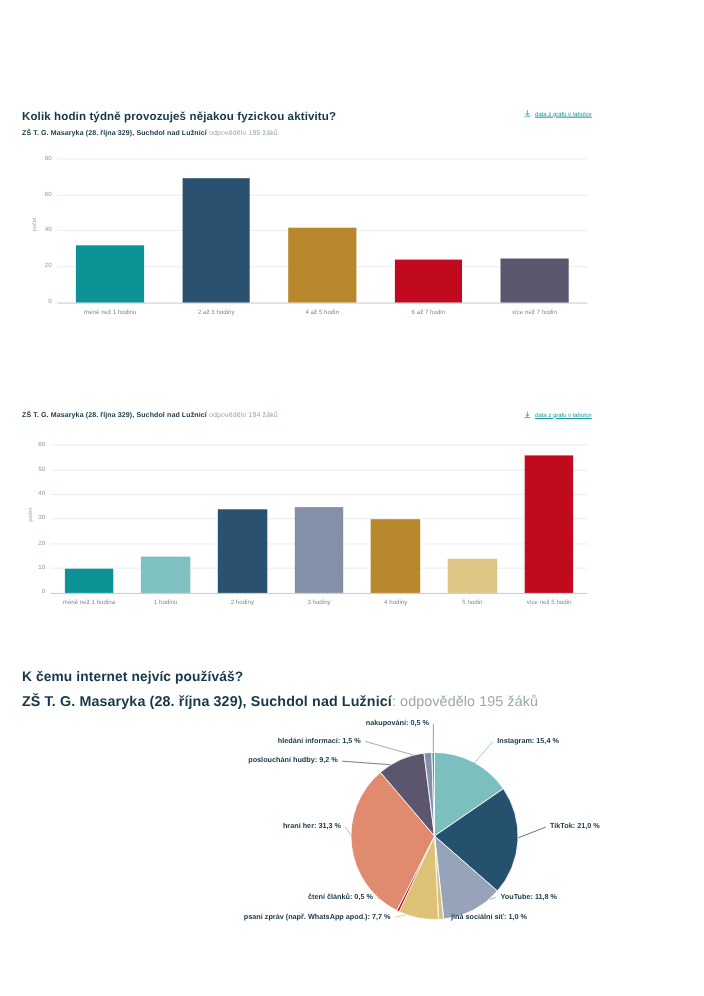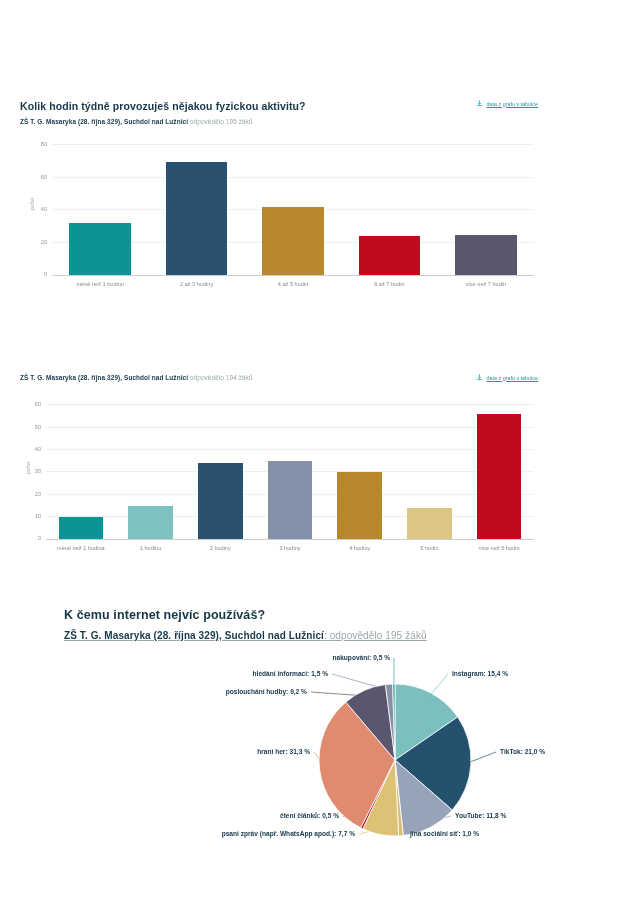--- a/index.html
+++ b/index.html
@@ -257,7 +257,7 @@
   </div>
 
   <div class="section" style="top:608px;">
-    <div class="sec-head" style="padding-left:64px;">
+    <div class="sec-head" style="padding-left:20px;">
       <p class="q-title big">K čemu internet nejvíc používáš?</p>
       <p class="q-sub big" style="margin-top:8px;">
         <b>ZŠ T. G. Masaryka (28. října 329), Suchdol nad Lužnicí</b><span>:</span>

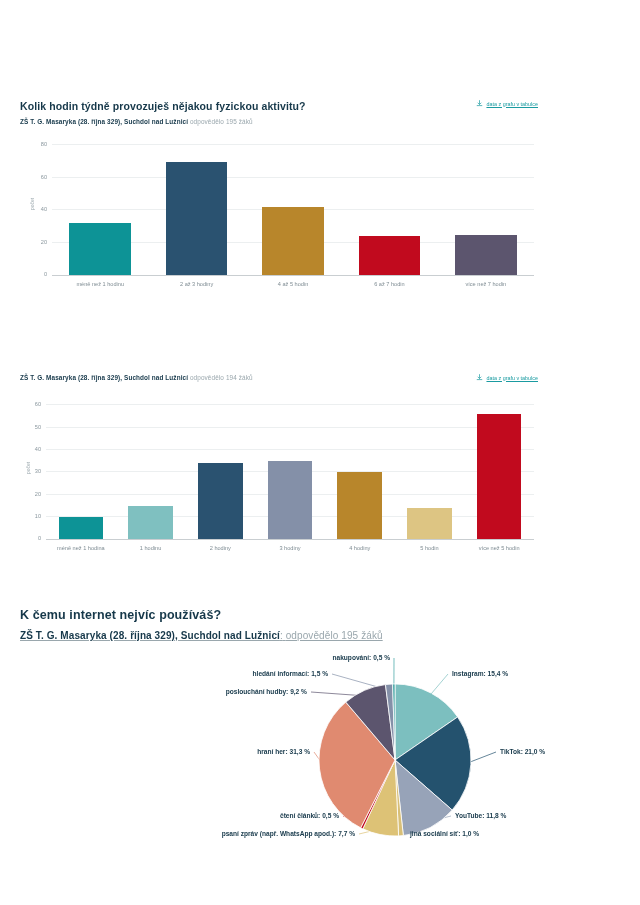--- a/index.html
+++ b/index.html
@@ -34,7 +34,7 @@
     color: #9aa7ad;
     letter-spacing: .1px;
   }
-  .q-sub.big { font-size: 10px; text-decoration: underline; }
+  .q-sub.big { font-size: 13px; }
   .q-sub b { color: #16384a; font-weight: bold; }
 
   .data-link {

